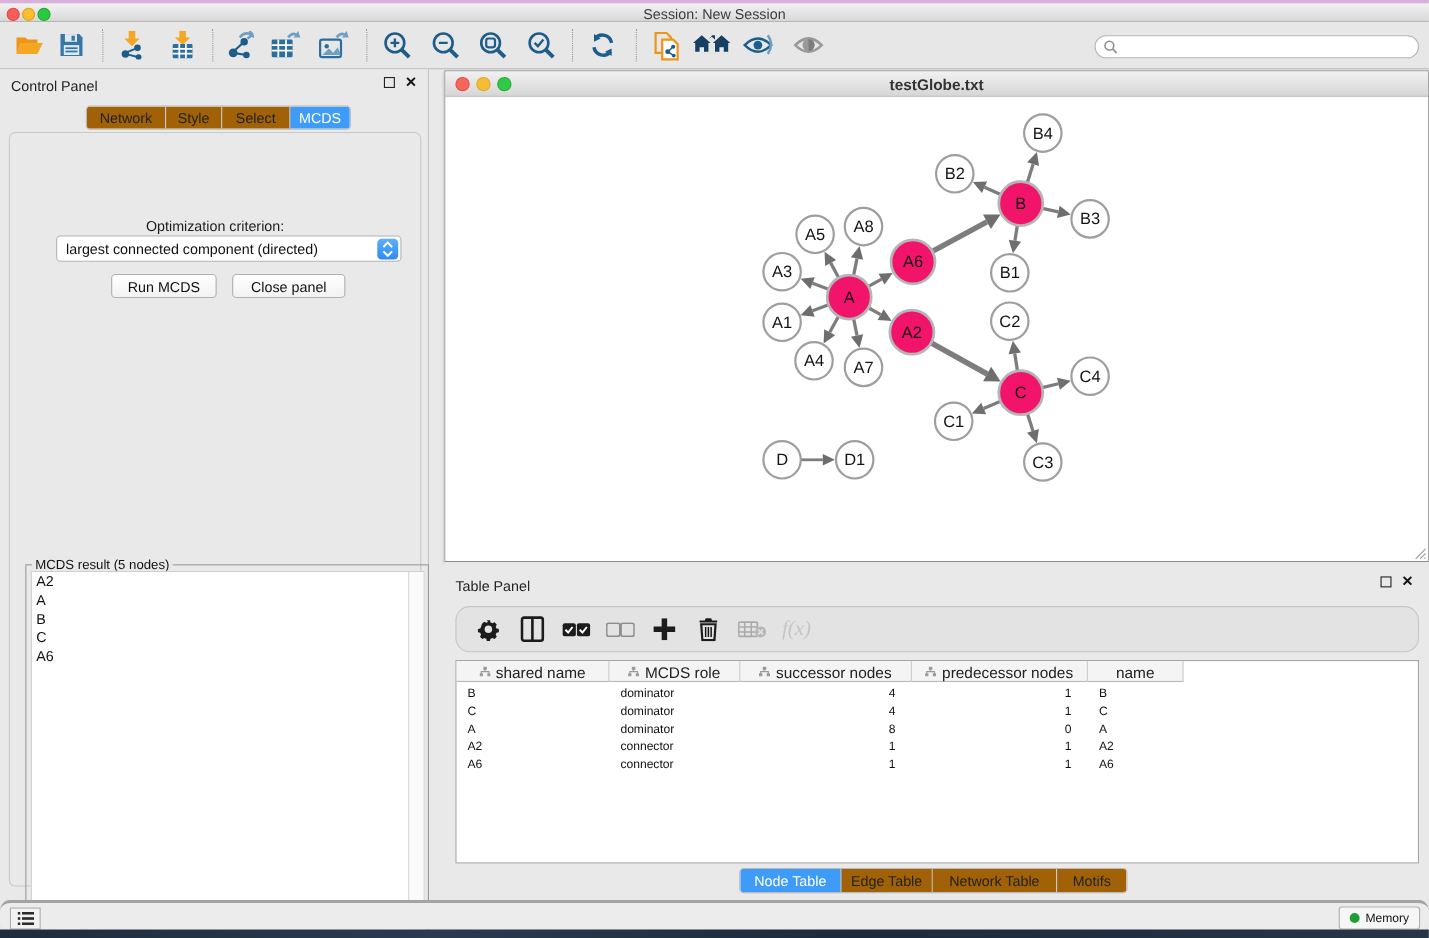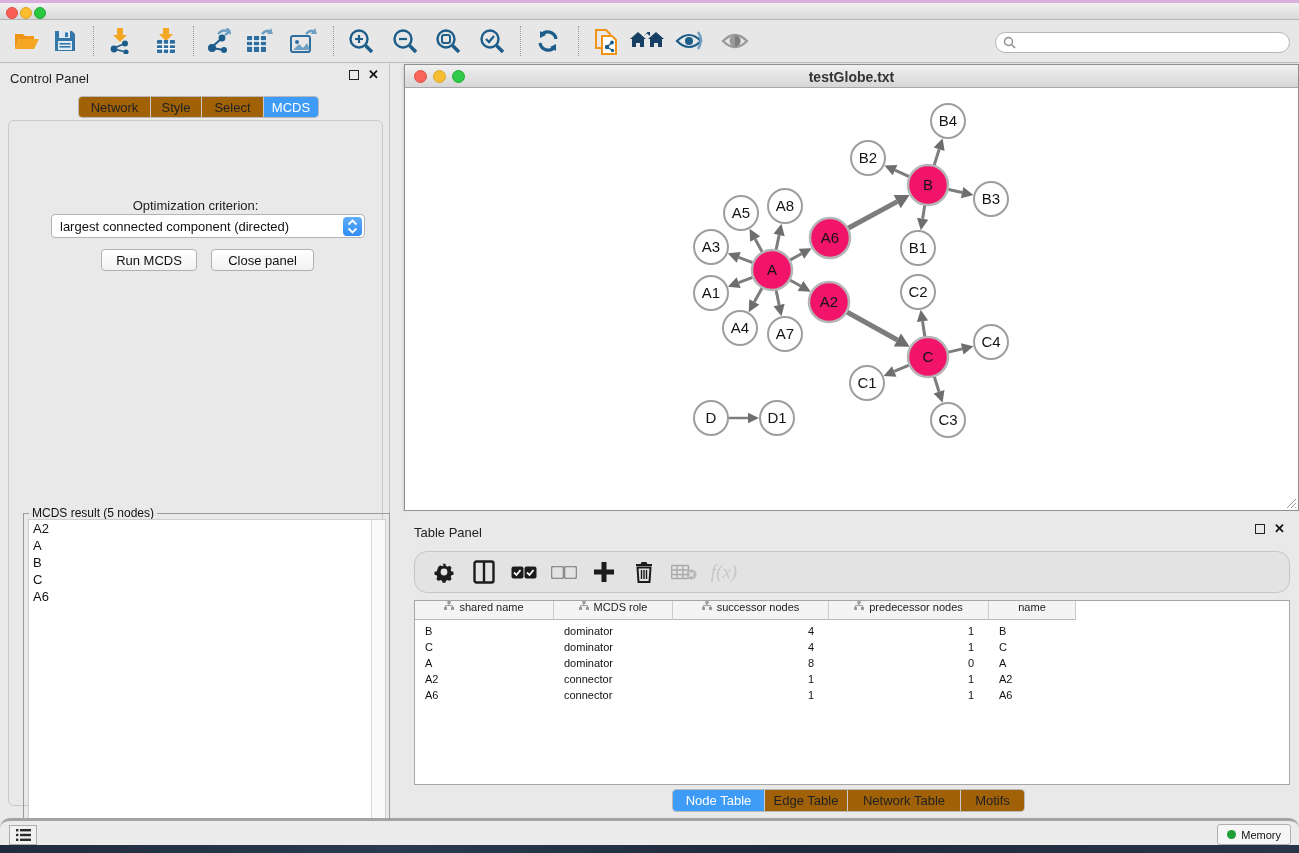--- a/index.html
+++ b/index.html
@@ -118,6 +118,7 @@
     <div class="tl t-red"></div>
     <div class="tl t-yel"></div>
     <div class="tl t-grn"></div>
+    <div class="title">Session: New Session</div>
   </div>
 
   <div id="toolbar">

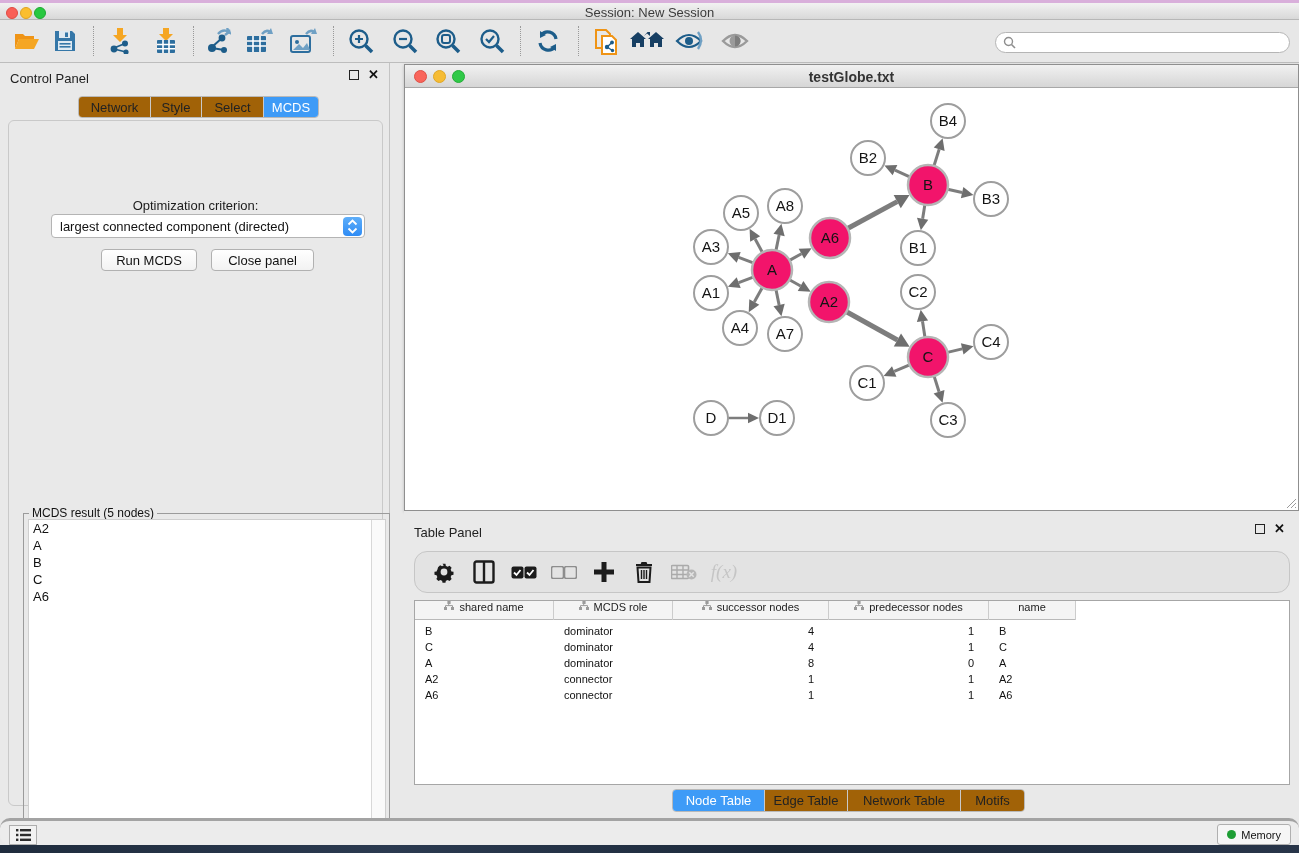--- a/index.html
+++ b/index.html
@@ -90,8 +90,8 @@
     background:#fff; border:1px solid #a6a6a6; overflow:hidden;}
   #tp-header { position:absolute; left:0; top:0; height:19px; display:flex;
     background:#f4f4f4; border-bottom:1px solid #b9b9b9; }
-  .th { display:flex; align-items:flex-start; justify-content:center; gap:5px;
-    font-size:11px; color:#222; border-right:1px solid #cccccc; height:19px; }
+  .th { display:flex; align-items:center; justify-content:center; gap:5px;
+    font-size:14px; color:#222; border-right:1px solid #cccccc; height:19px; }
   .tbl-row { position:absolute; left:0; height:16px; width:100%; display:flex; }
   .td { font-size:11px; color:#111; height:16px; line-height:16px; overflow:hidden;}
   #tp-tabs { position:absolute; left:268px; top:278px; height:23px; display:flex;

